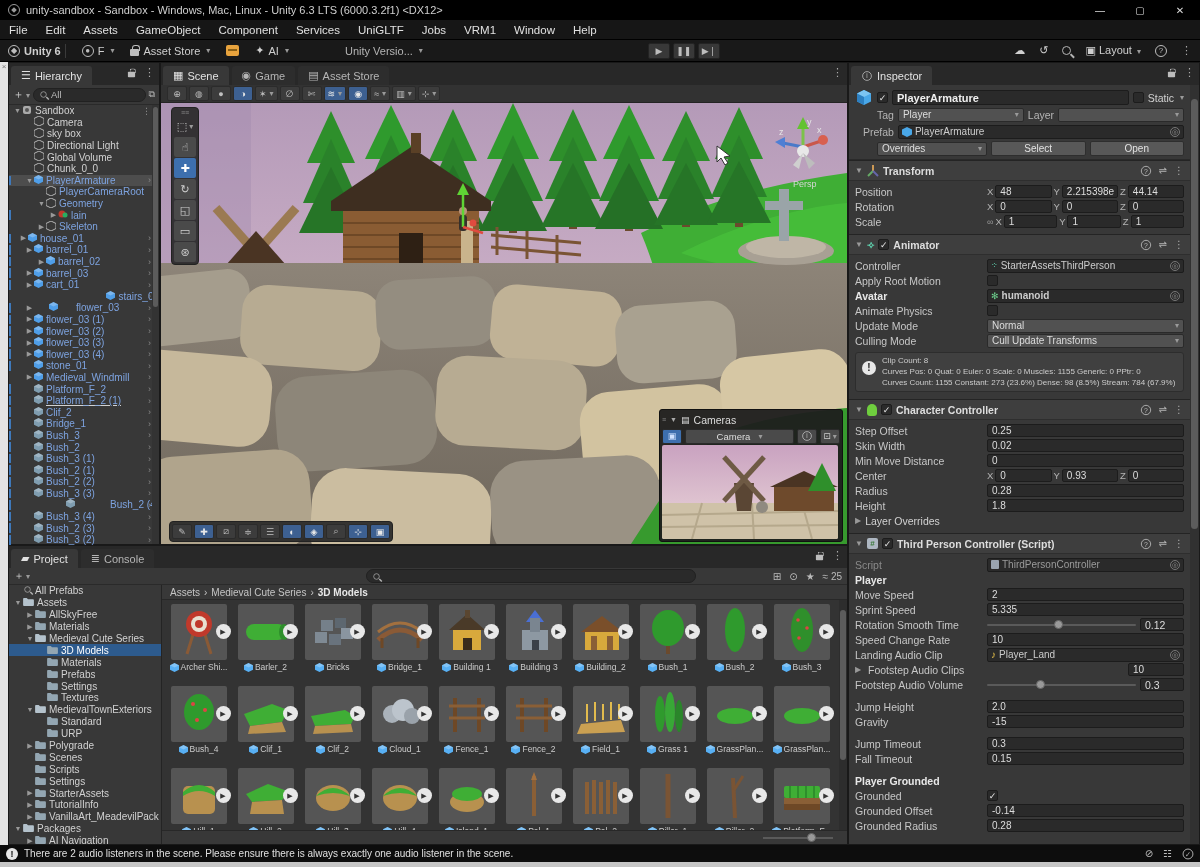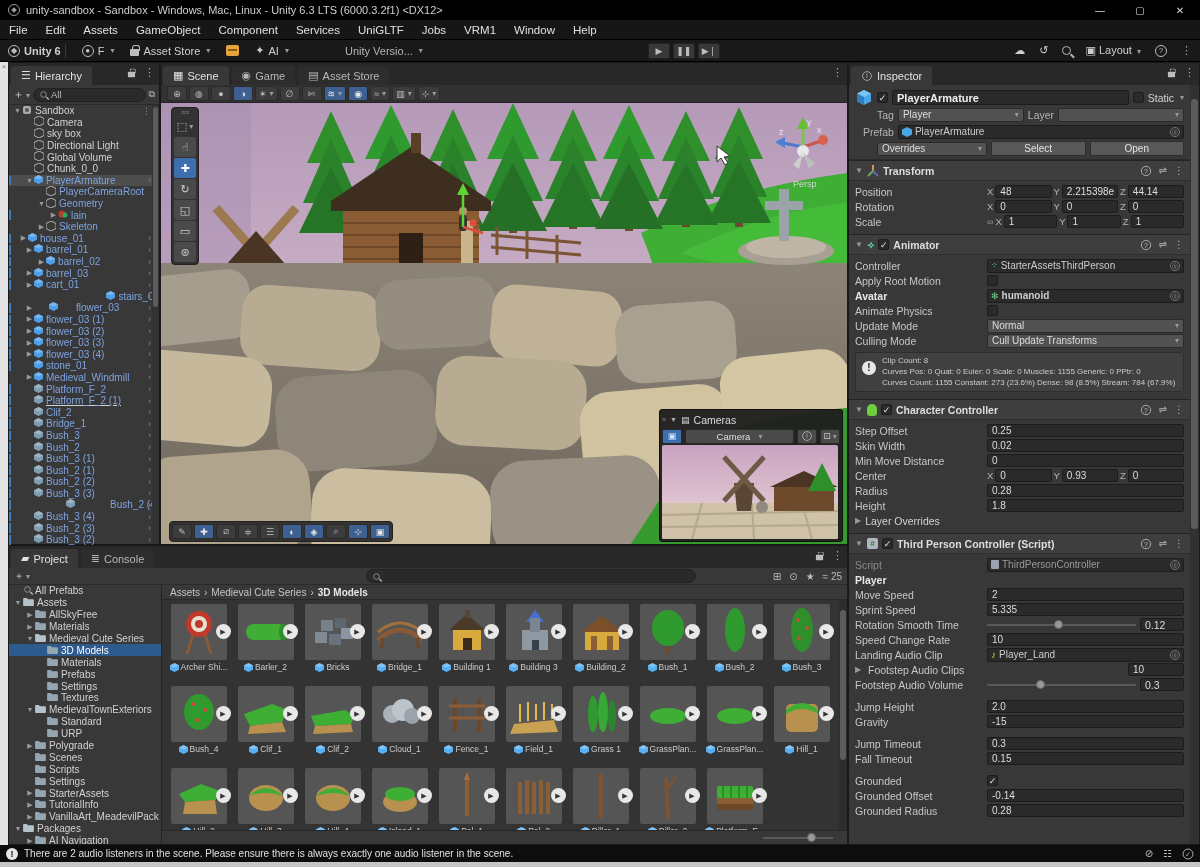--- a/index.html
+++ b/index.html
@@ -1584,6 +1584,21 @@
             </div>
             <div class="tile">
               <div class="thumbbox"><svg width="56" height="56">
+                  <line x1="16" y1="12" x2="16" y2="46" stroke="#6e4826" stroke-width="4"></line>
+                  <line x1="40" y1="12" x2="40" y2="46" stroke="#6e4826" stroke-width="4"></line>
+                  <line x1="10" y1="20" x2="46" y2="20" stroke="#8a5f36" stroke-width="3"></line>
+                  <line x1="10" y1="32" x2="46" y2="32" stroke="#8a5f36" stroke-width="3"></line>
+                </svg><span class="playov">▶</span></div>
+              <div class="tlabel">
+                <svg width="9" height="9" viewBox="0 0 10 10">
+                  <path d="M5 0 L10 2.5 V7.5 L5 10 L0 7.5 V2.5 Z" fill="#58b0f4"></path>
+                  <path d="M5 0 L10 2.5 L5 5 L0 2.5 Z" fill="#fff" opacity="0.25"></path>
+                </svg>
+                <span>Fence_2</span>
+              </div>
+            </div>
+            <div class="tile">
+              <div class="thumbbox"><svg width="56" height="56">
                   <polygon points="8,38 48,34 52,46 4,48" fill="#caa052"></polygon>
                   <g stroke="#e2bb4e" stroke-width="2">
                     <line x1="14" y1="36" x2="14" y2="18"></line>

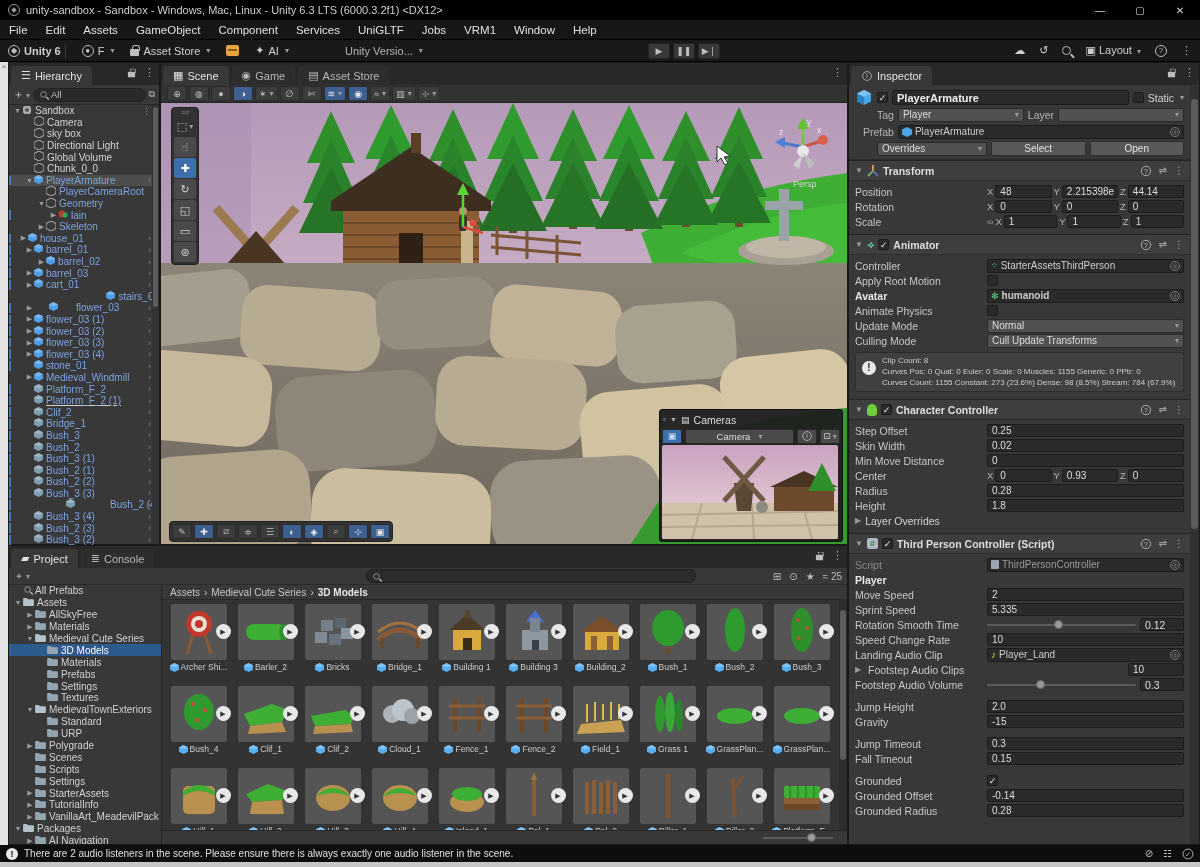--- a/index.html
+++ b/index.html
@@ -1156,6 +1156,9 @@
               </div>
               <div style="height: 7px;"></div>
               <div class="prow">
+                <span class="plabel hdr">Player Grounded</span>
+              </div>
+              <div class="prow">
                 <span class="plabel">Grounded</span>
                 <span class="chk">✓</span>
               </div>

